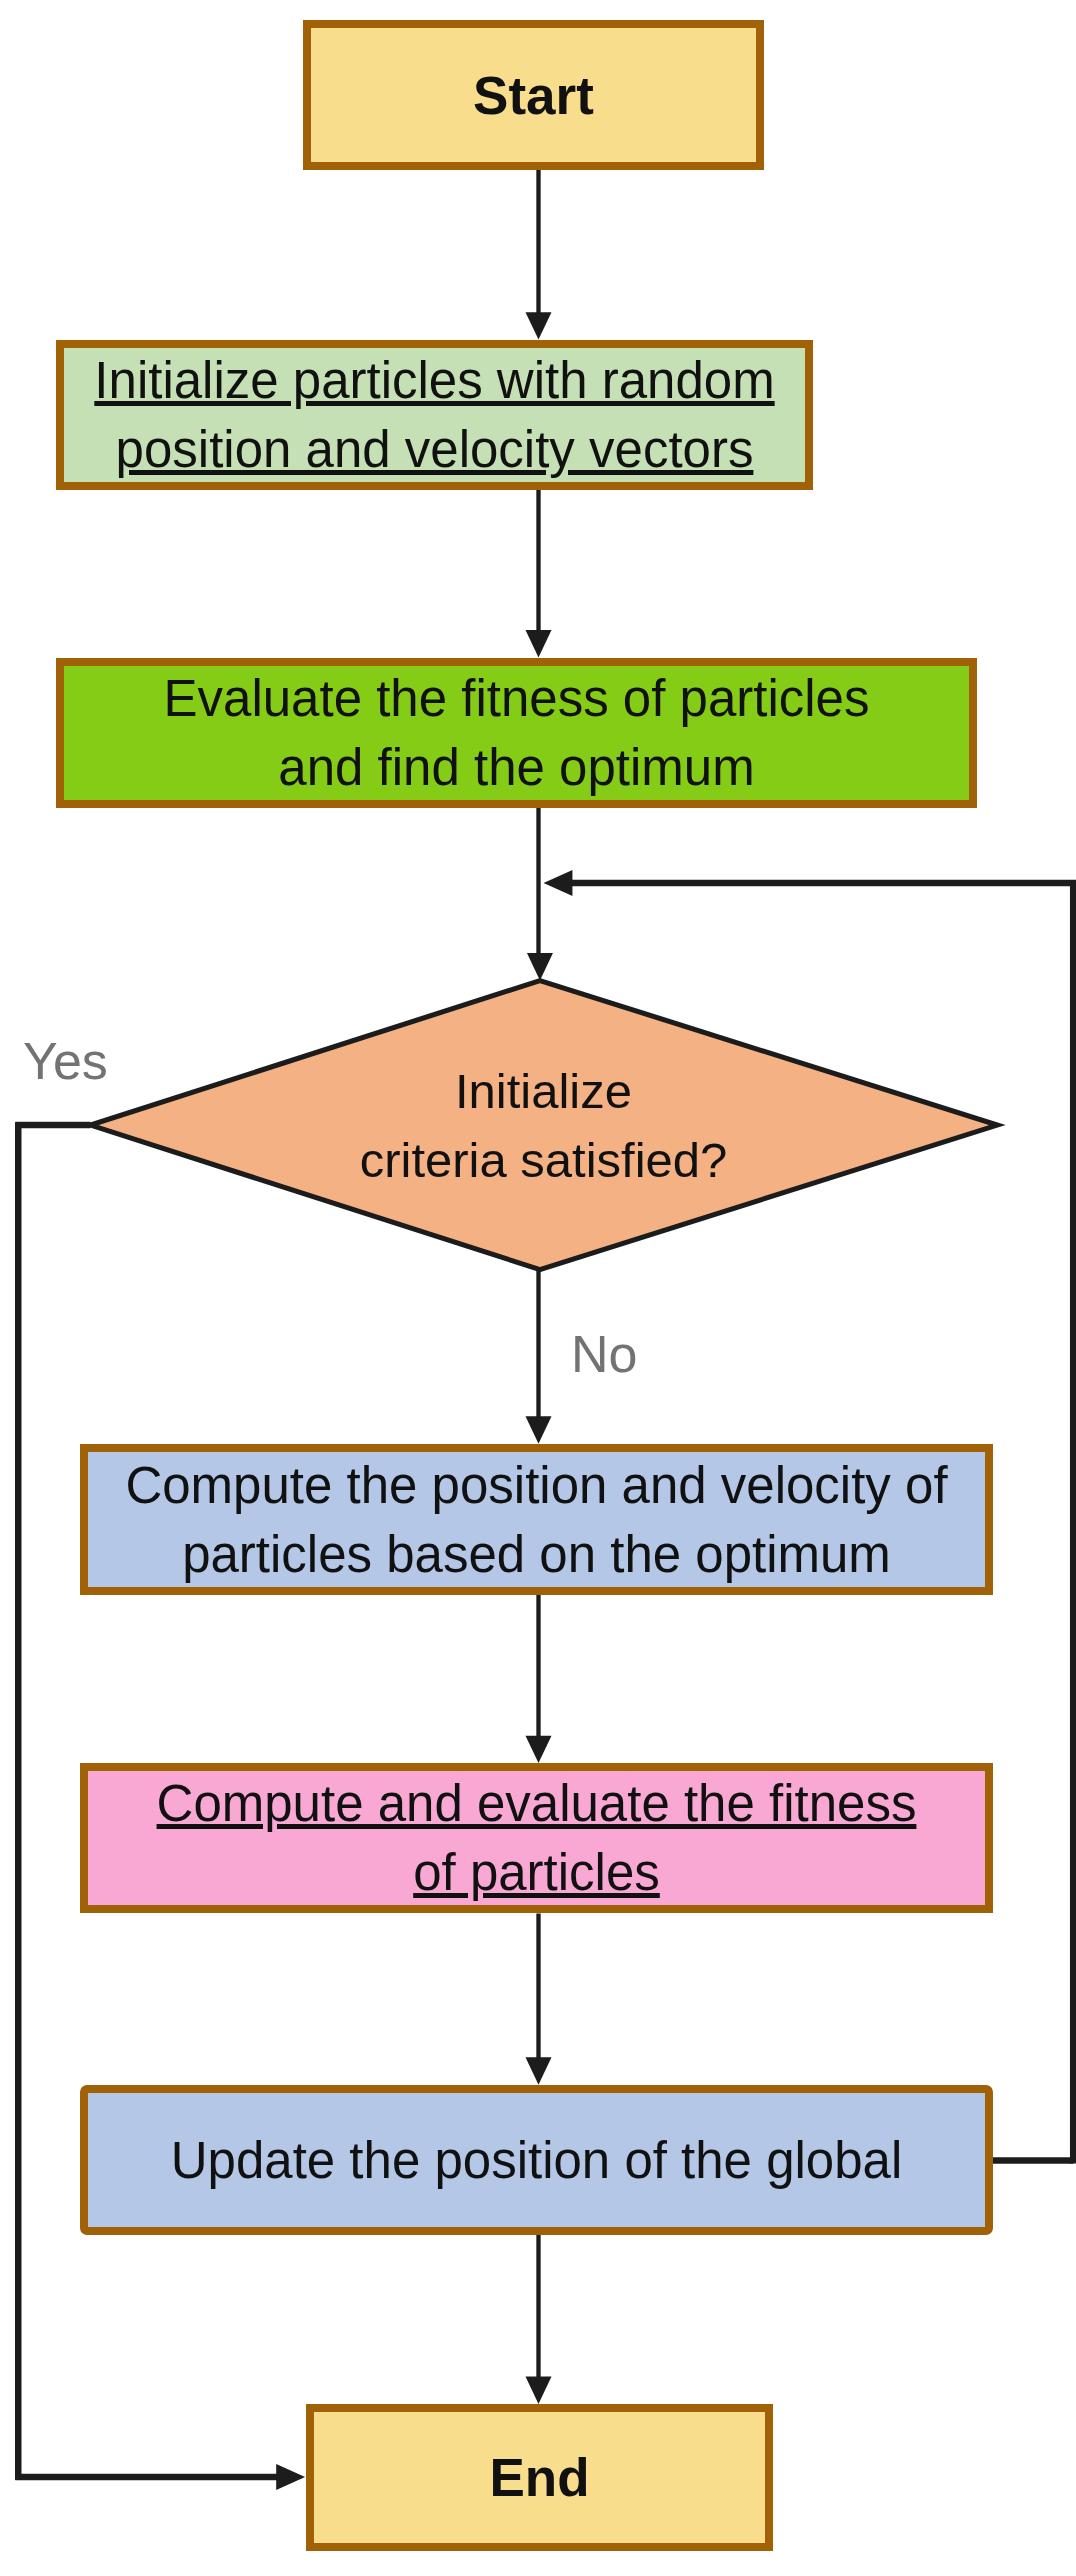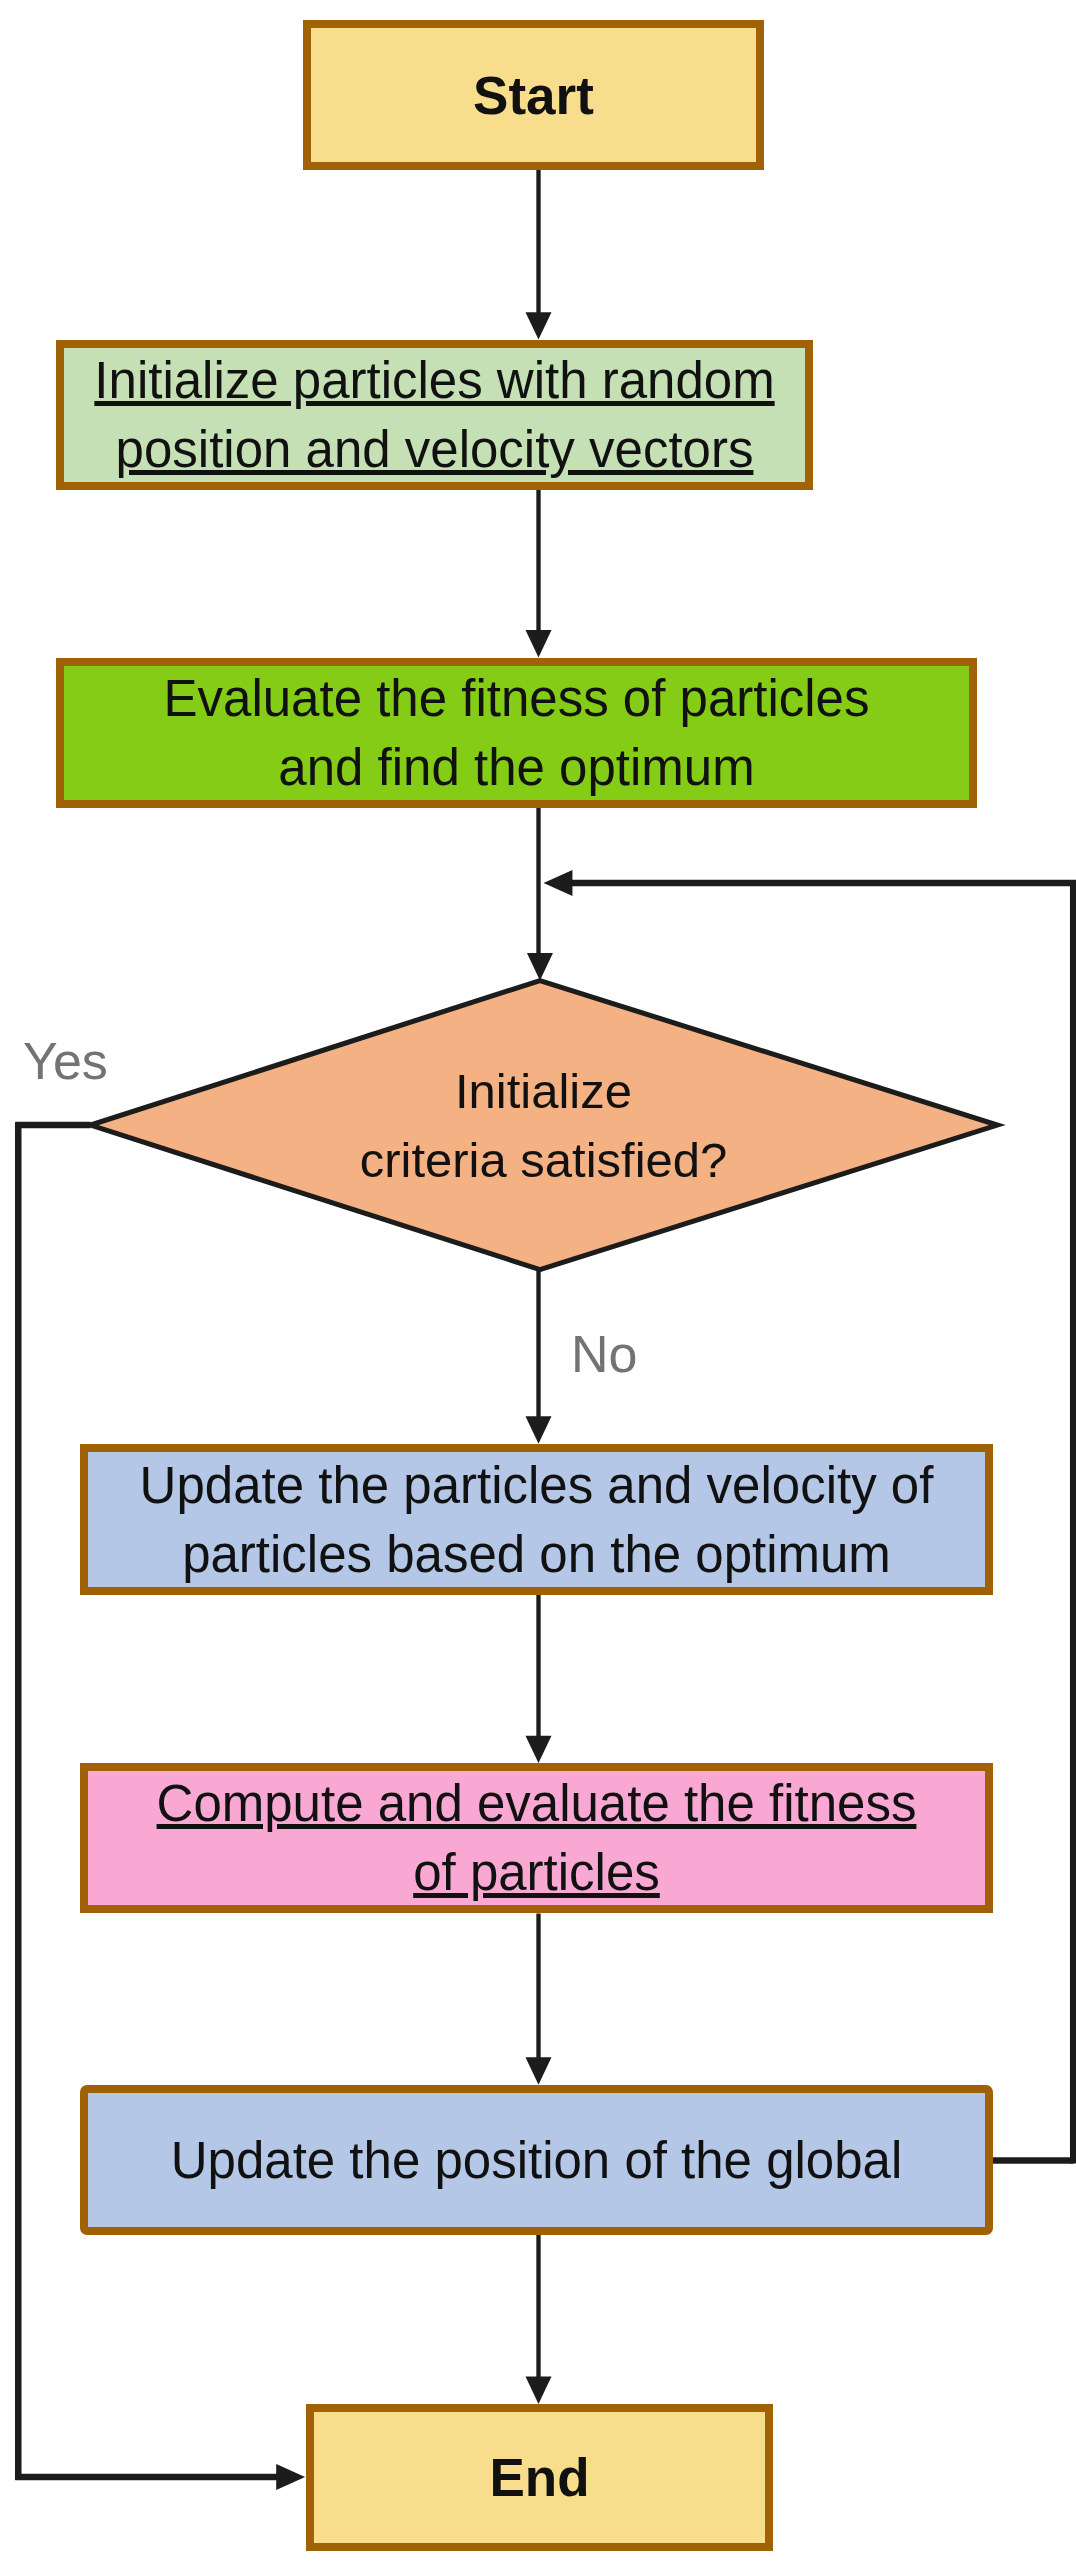--- a/index.html
+++ b/index.html
@@ -132,7 +132,7 @@
   <div class="edge-label lbl-no">No</div>
 
   <div class="node n-updpv" style="background-color: rgb(180, 199, 231);">
-    <span class="line">Update the particles and velocity of</span>
+    <span class="line">Compute the position and velocity of</span>
     <span class="line">particles based on the optimum</span>
   </div>
 

